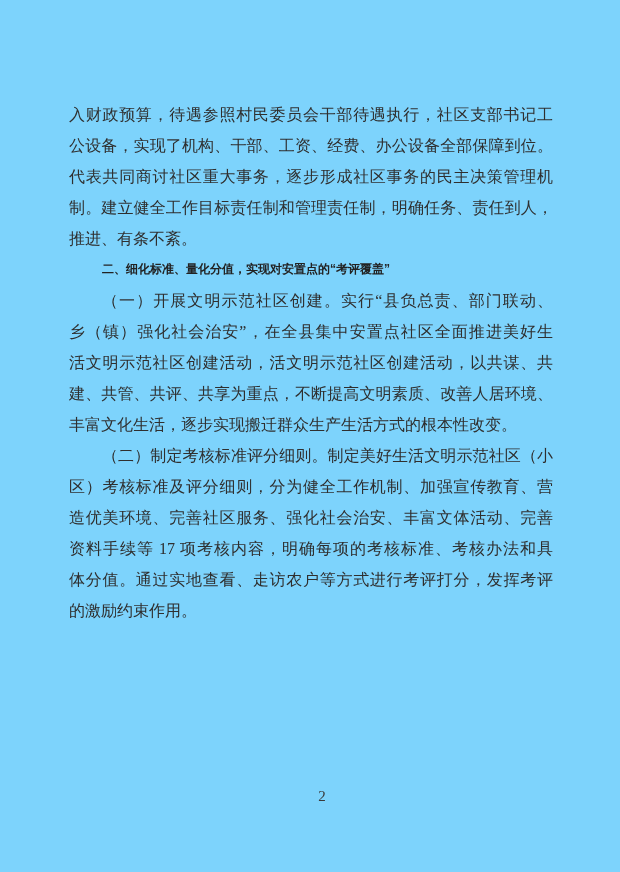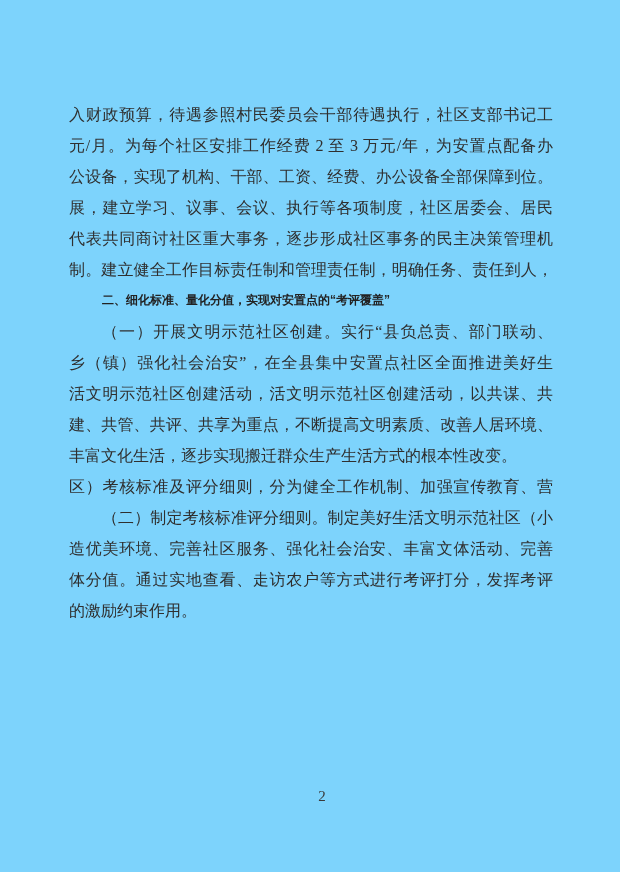--- a/index.html
+++ b/index.html
@@ -61,7 +61,6 @@
   <div class="content">
       <div class="block paragraph">
         <div class="line full">入财政预算，待遇参照村民委员会干部待遇执行，社区支部书记工</div>
-        <div class="line full">元/月。为每个社区安排工作经费 2 至 3 万元/年，为安置点配备办</div>
         <div class="line full">公设备，实现了机构、干部、工资、经费、办公设备全部保障到位。</div>
       </div>
       <div class="block paragraph">

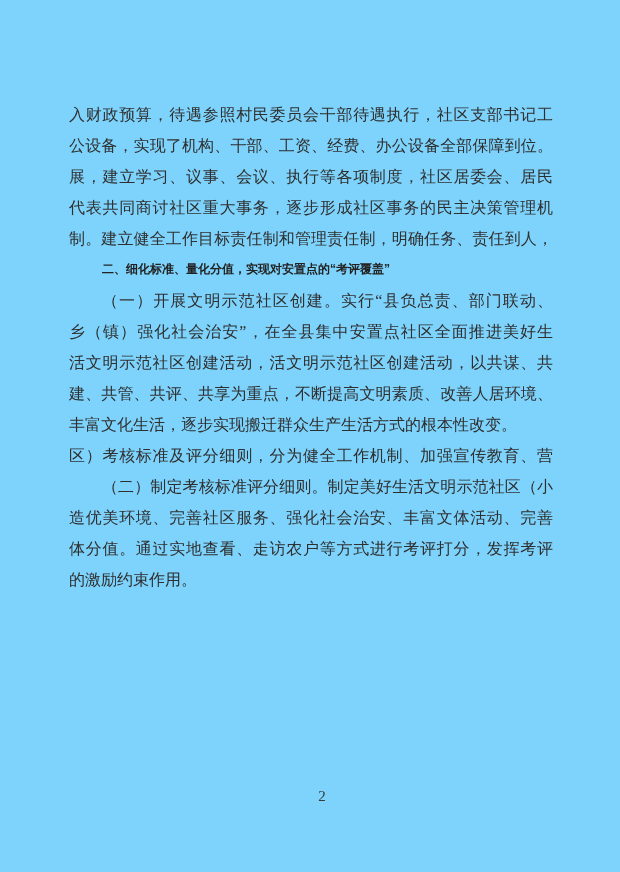--- a/index.html
+++ b/index.html
@@ -64,7 +64,6 @@
         <div class="line full">公设备，实现了机构、干部、工资、经费、办公设备全部保障到位。</div>
       </div>
       <div class="block paragraph">
-        <div class="line full">展，建立学习、议事、会议、执行等各项制度，社区居委会、居民</div>
         <div class="line full">代表共同商讨社区重大事务，逐步形成社区事务的民主决策管理机</div>
         <div class="line full">制。建立健全工作目标责任制和管理责任制，明确任务、责任到人，</div>
       </div>

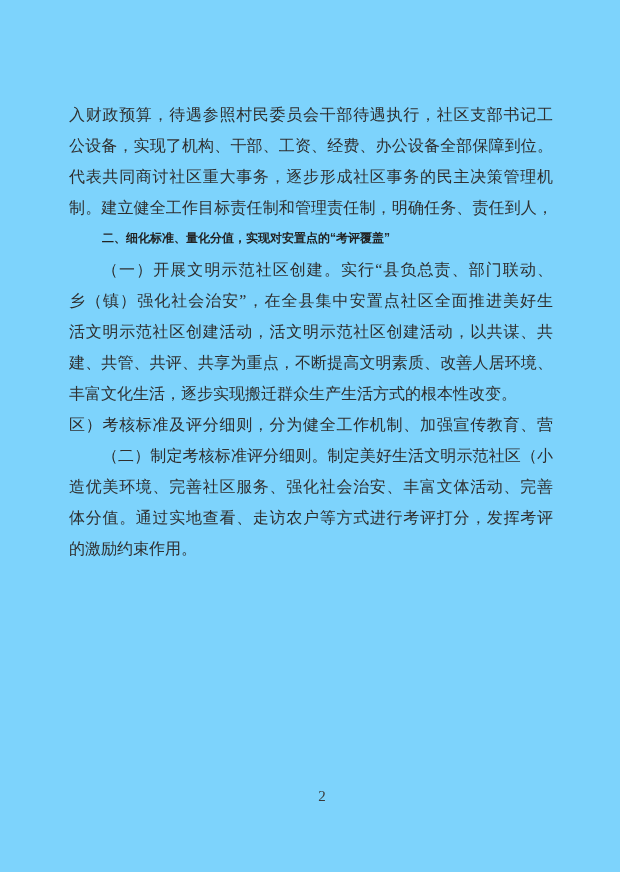--- a/index.html
+++ b/index.html
@@ -66,6 +66,7 @@
       <div class="block paragraph">
         <div class="line full">代表共同商讨社区重大事务，逐步形成社区事务的民主决策管理机</div>
         <div class="line full">制。建立健全工作目标责任制和管理责任制，明确任务、责任到人，</div>
+        <div class="line">推进、有条不紊。</div>
       </div>
       <div class="block heading">
         <div class="line indent">二、细化标准、量化分值，实现对安置点的“考评覆盖”</div>

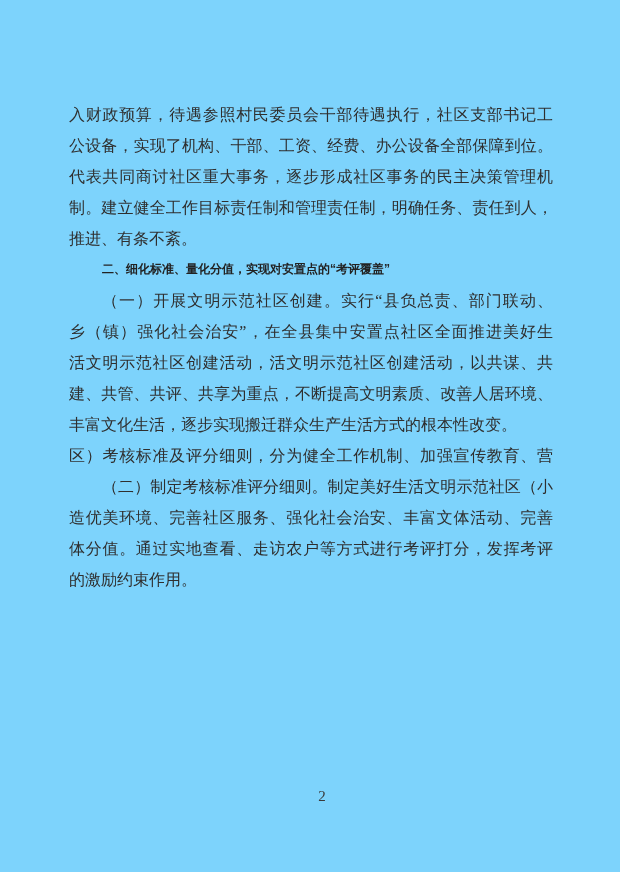--- a/index.html
+++ b/index.html
@@ -79,8 +79,8 @@
         <div class="line">丰富文化生活，逐步实现搬迁群众生产生活方式的根本性改变。</div>
       </div>
       <div class="block paragraph">
+        <div class="line indent full">（二）制定考核标准评分细则。制定美好生活文明示范社区（小</div>
         <div class="line full">区）考核标准及评分细则，分为健全工作机制、加强宣传教育、营</div>
-        <div class="line indent full">（二）制定考核标准评分细则。制定美好生活文明示范社区（小</div>
         <div class="line full">造优美环境、完善社区服务、强化社会治安、丰富文体活动、完善</div>
         <div class="line full">体分值。通过实地查看、走访农户等方式进行考评打分，发挥考评</div>
         <div class="line">的激励约束作用。</div>

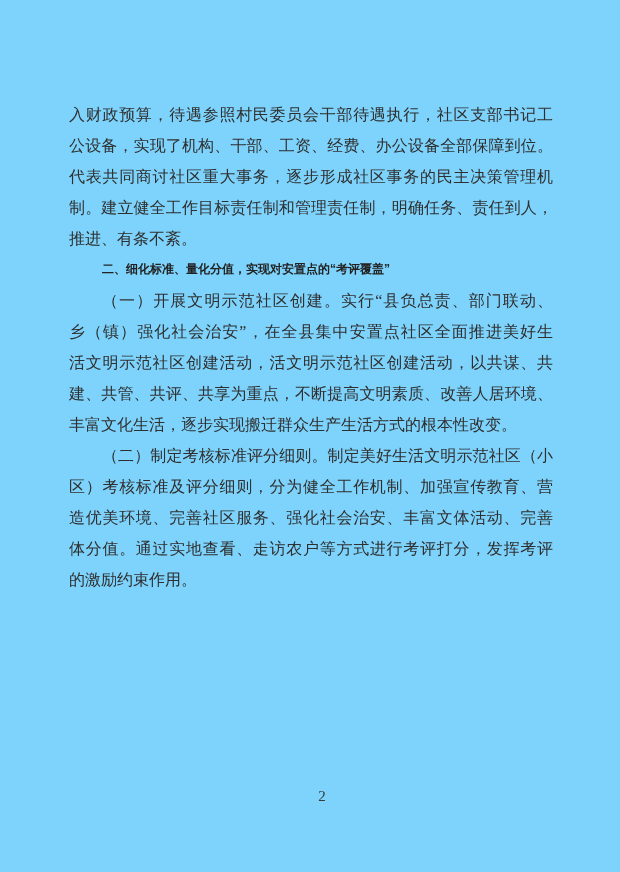--- a/index.html
+++ b/index.html
@@ -82,6 +82,7 @@
         <div class="line indent full">（二）制定考核标准评分细则。制定美好生活文明示范社区（小</div>
         <div class="line full">区）考核标准及评分细则，分为健全工作机制、加强宣传教育、营</div>
         <div class="line full">造优美环境、完善社区服务、强化社会治安、丰富文体活动、完善</div>
+        <div class="line full">资料手续等 17 项考核内容，明确每项的考核标准、考核办法和具</div>
         <div class="line full">体分值。通过实地查看、走访农户等方式进行考评打分，发挥考评</div>
         <div class="line">的激励约束作用。</div>
       </div>

